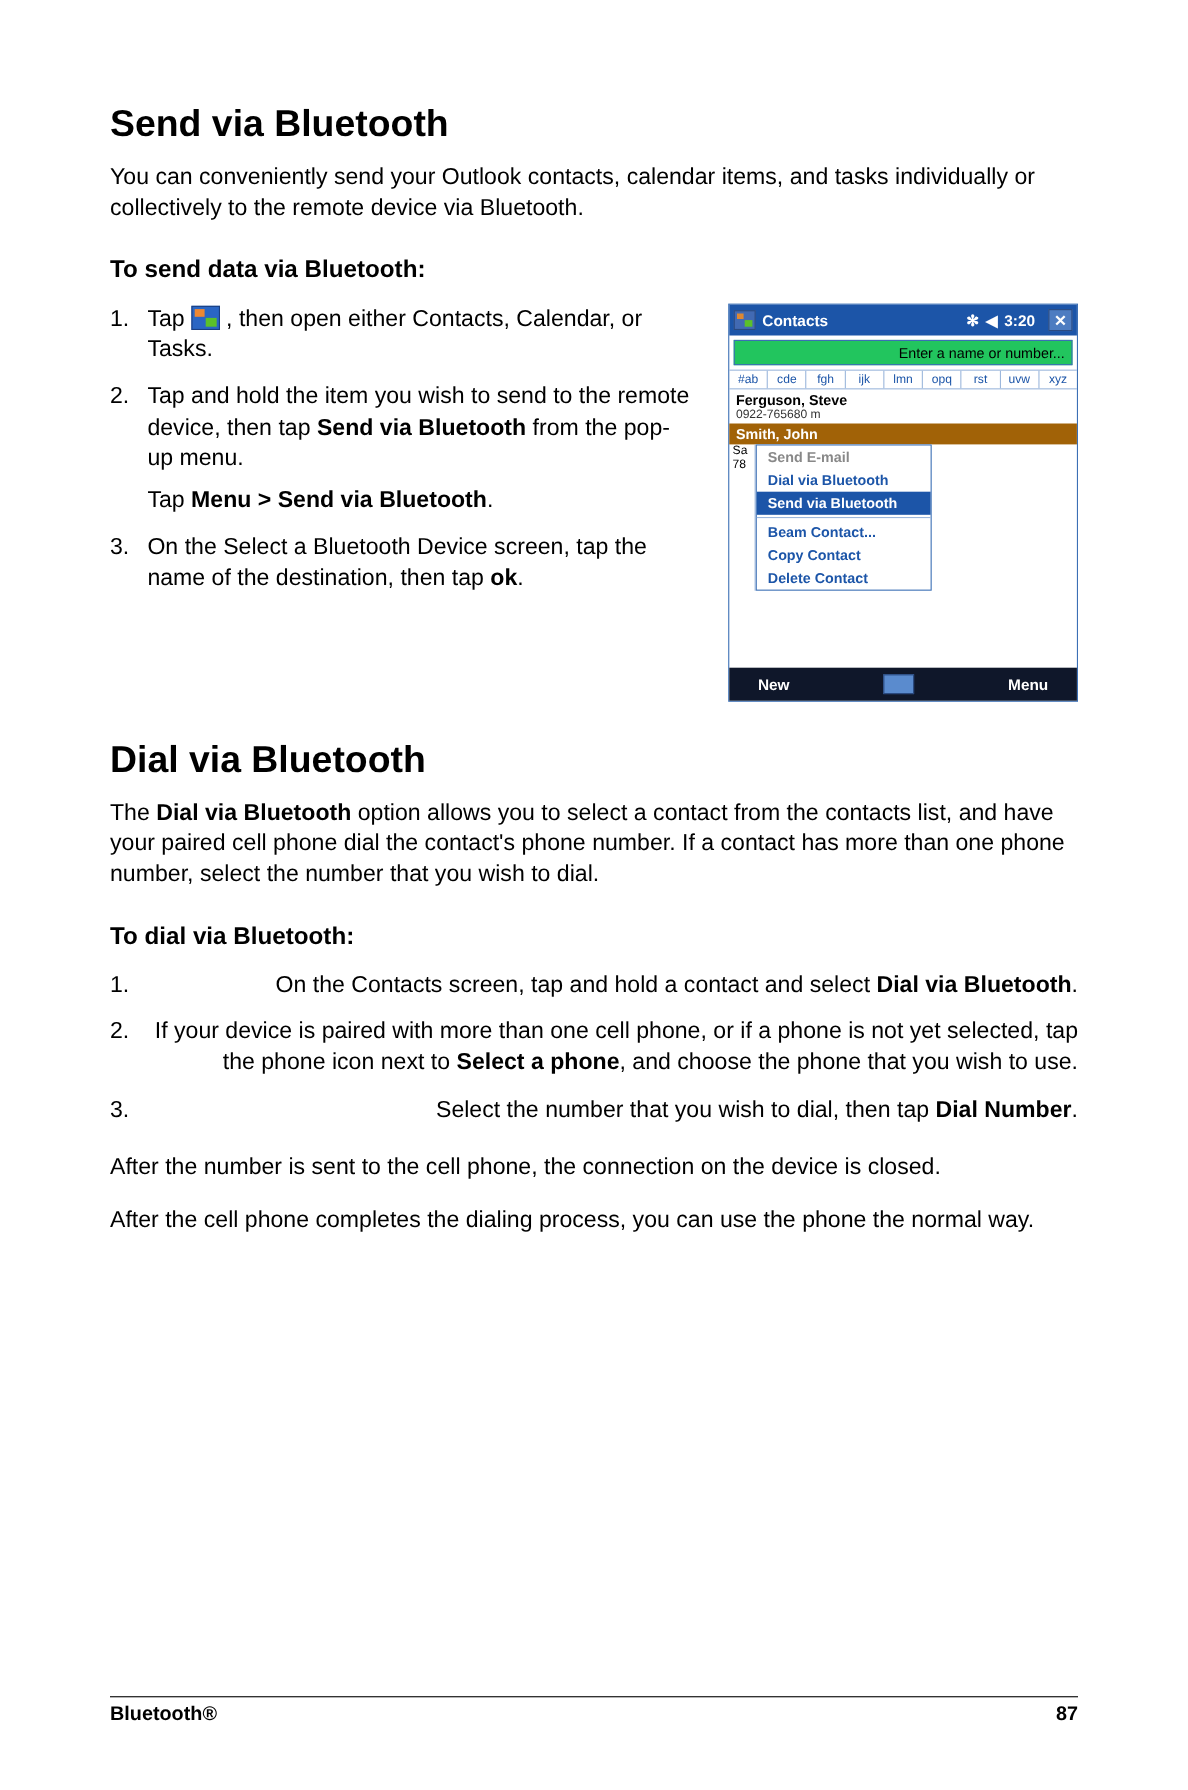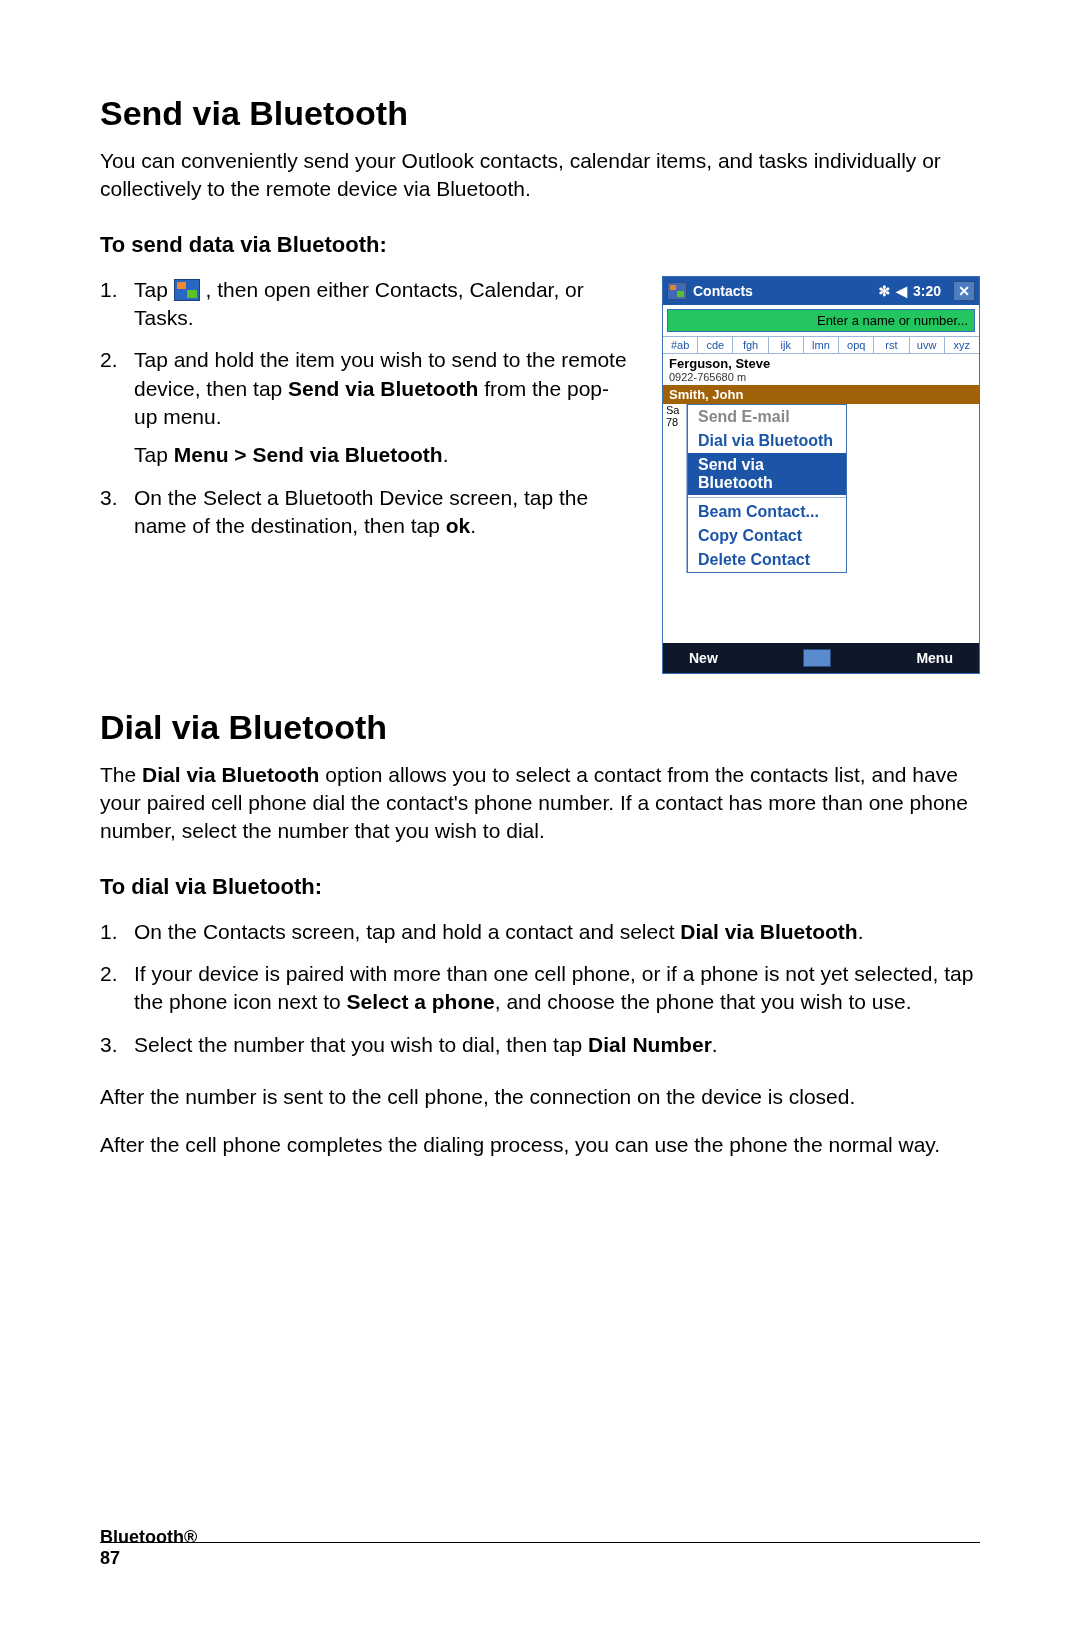--- a/index.html
+++ b/index.html
@@ -40,7 +40,7 @@
   .shot .below { display: flex; }
   .shot .below .clip { border-right: 1px solid #9cb7dc; width: 24px; font-size: 11px; padding-left: 3px; line-height: 1.15; }
   .shot .menu { margin: 0 0 0 0; border: 1px solid #3b6fb5; background: #fff; width: 160px; }
-  .shot .menu .mi { padding: 3px 10px; font-size: 16px; color: #1c55a8; font-weight: bold; }
+  .shot .menu .mi { padding: 3px 10px; font-size: 13px; color: #1c55a8; font-weight: bold; }
   .shot .menu .mi.dis { color: #888; }
   .shot .menu .mi.hl { background: #1c55a8; color: #fff; }
   .shot .menu .sep { border-top: 1px solid #9cb7dc; margin: 2px 0; }

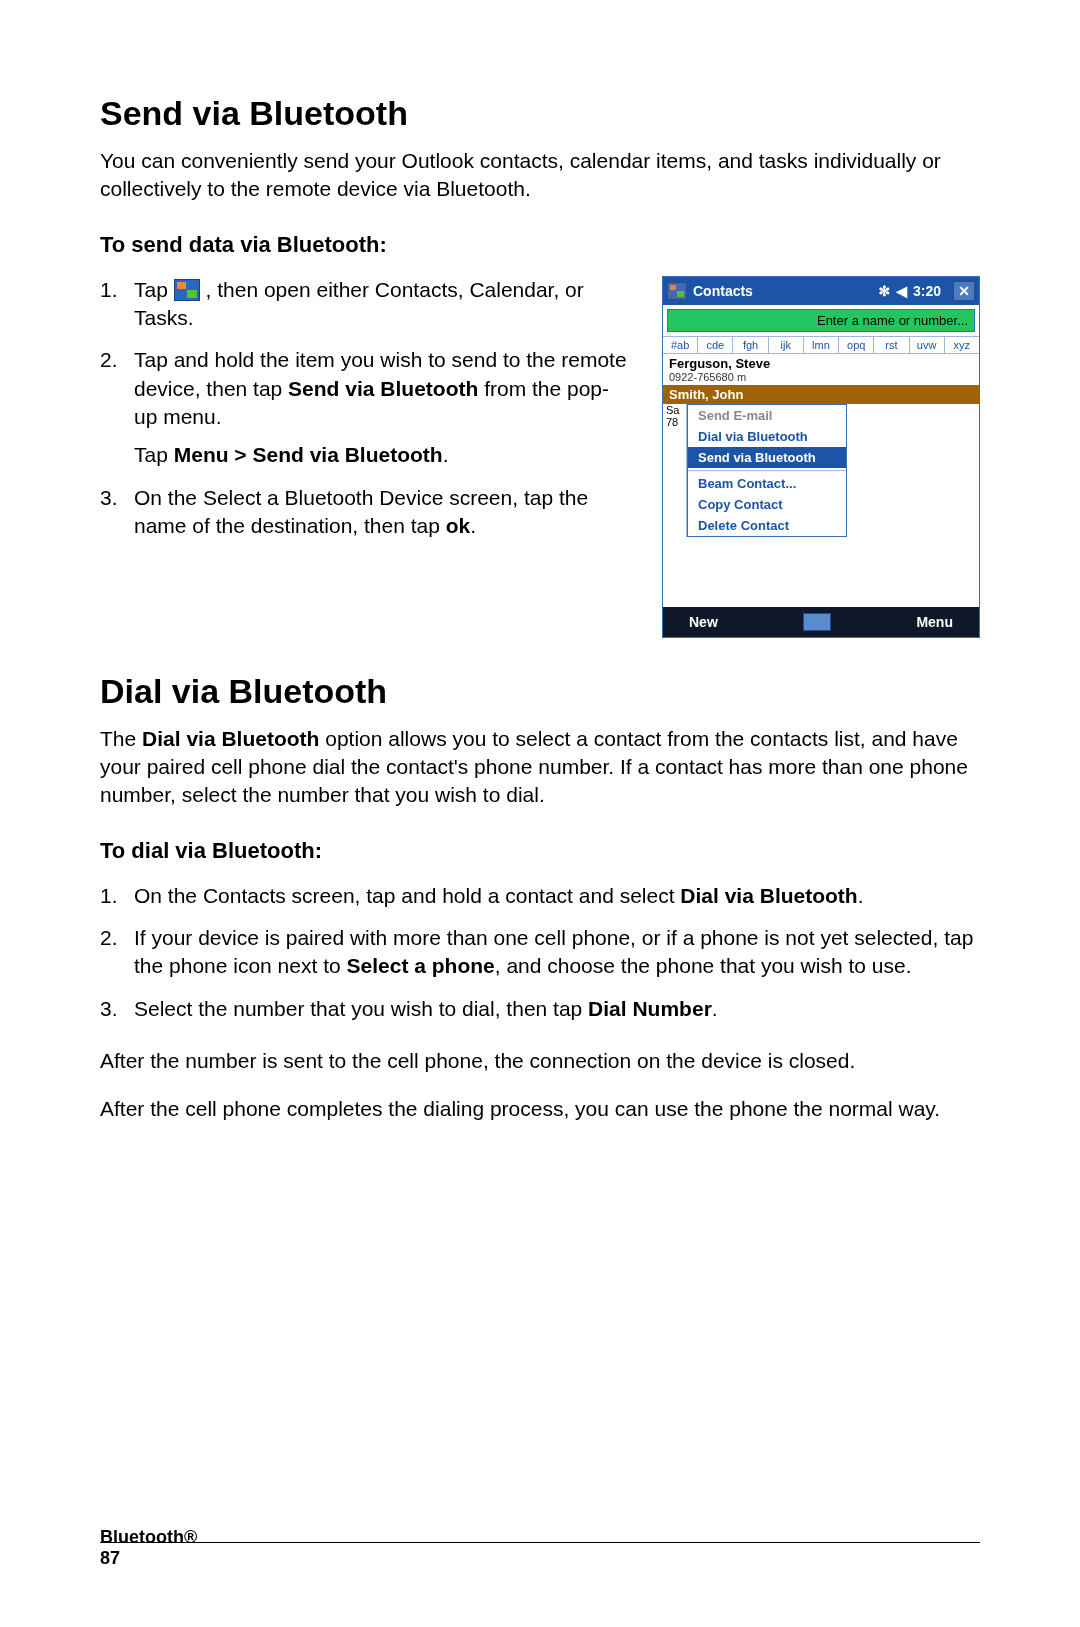--- a/index.html
+++ b/index.html
@@ -139,7 +139,7 @@
 
   <h2>To dial via Bluetooth:</h2>
 
-  <ol style="margin-bottom:24px;">
+  <ol style="margin-bottom:24px;text-align:right;">
     <li>
       <span>On the Contacts screen, tap and hold a contact and select </span><b>Dial via Bluetooth</b><span>.</span>
     </li>

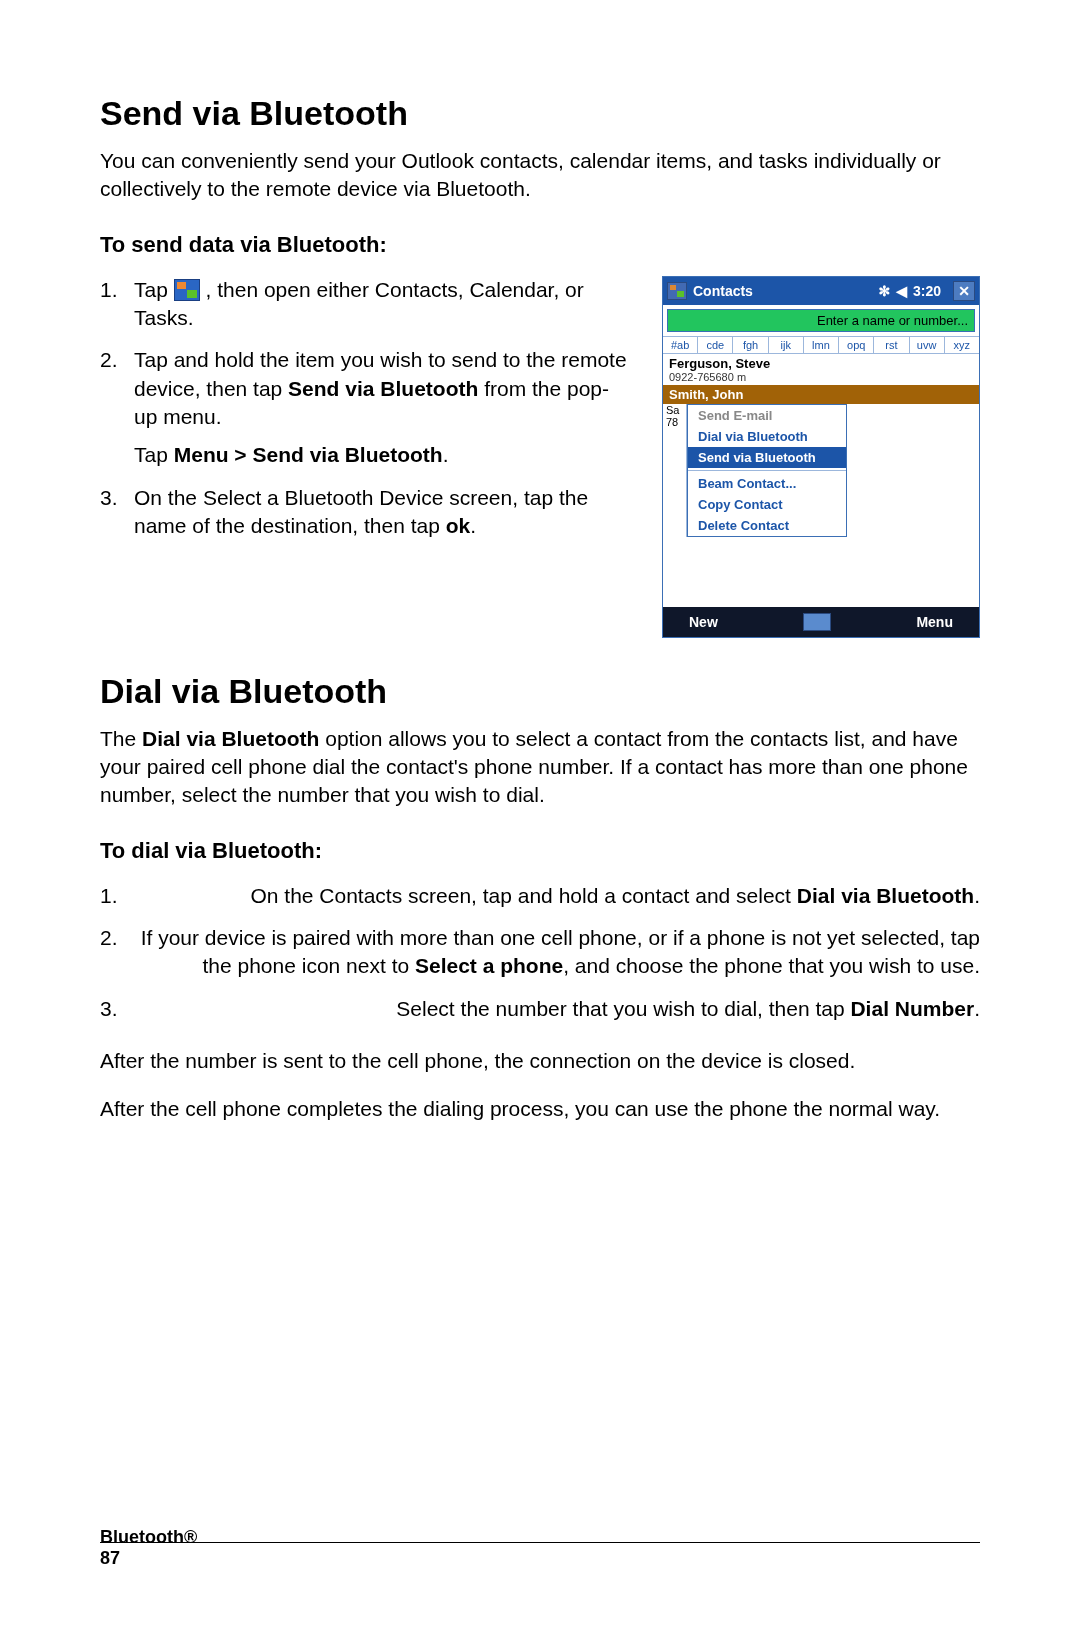--- a/index.html
+++ b/index.html
@@ -19,7 +19,7 @@
   .start-icon::after { content: ""; position: absolute; right: 2px; bottom: 2px; width: 10px; height: 8px; background: #5bc12a; }
   p.body { font-size: 21px; line-height: 1.35; margin-bottom: 20px; }
   .footer-rule { border-top: 1px solid #000; position: absolute; left: 100px; right: 100px; bottom: 84px; }
-  .footer { position: absolute; left: 100px; right: 100px; bottom: 58px; display: flex; justify-content: space-between; font-size: 18px; font-weight: bold; flex-direction: column; }
+  .footer { position: absolute; left: 100px; right: 100px; bottom: 58px; display: flex; justify-content: space-between; font-size: 18px; font-weight: bold; }
   
   .shot { width: 318px; border: 1px solid #3b6fb5; background: #fff; font-family: Tahoma, Arial, sans-serif; font-size: 14px; }
   .shot .titlebar { background: #1c55a8; color: #fff; height: 28px; display: flex; align-items: center; padding: 0 4px; gap: 6px; }

